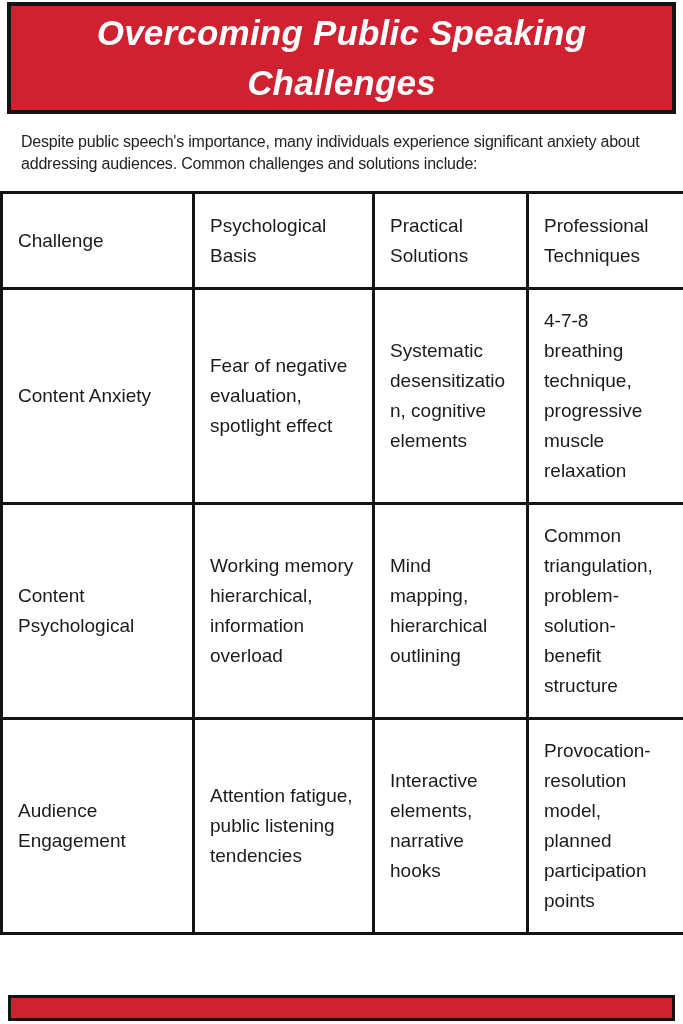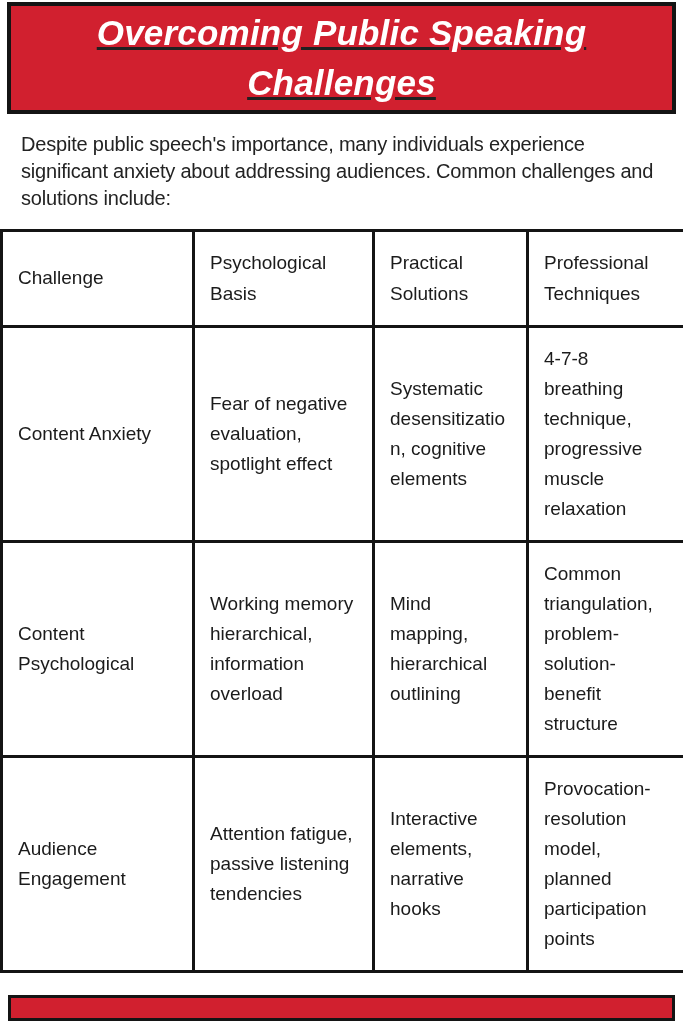--- a/index.html
+++ b/index.html
@@ -29,7 +29,6 @@
     align-items: center;
     justify-content: center;
     text-align: center;
-    text-decoration: underline;
   }
   .banner h1 {
     margin: 0;

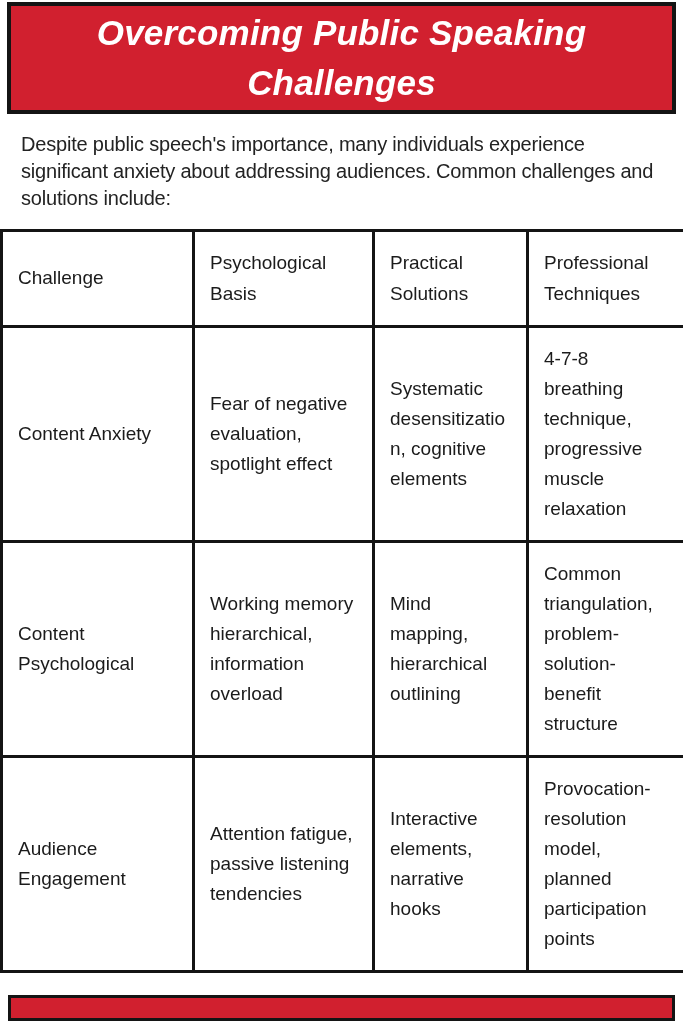--- a/index.html
+++ b/index.html
@@ -44,7 +44,7 @@
   .intro {
     margin: 17px 14px 0 21px;
     width: 648px;
-    font-size: 20px;
+    font-size: 16px;
     line-height: 1.35;
     color: #232323;
     letter-spacing: -0.2px;

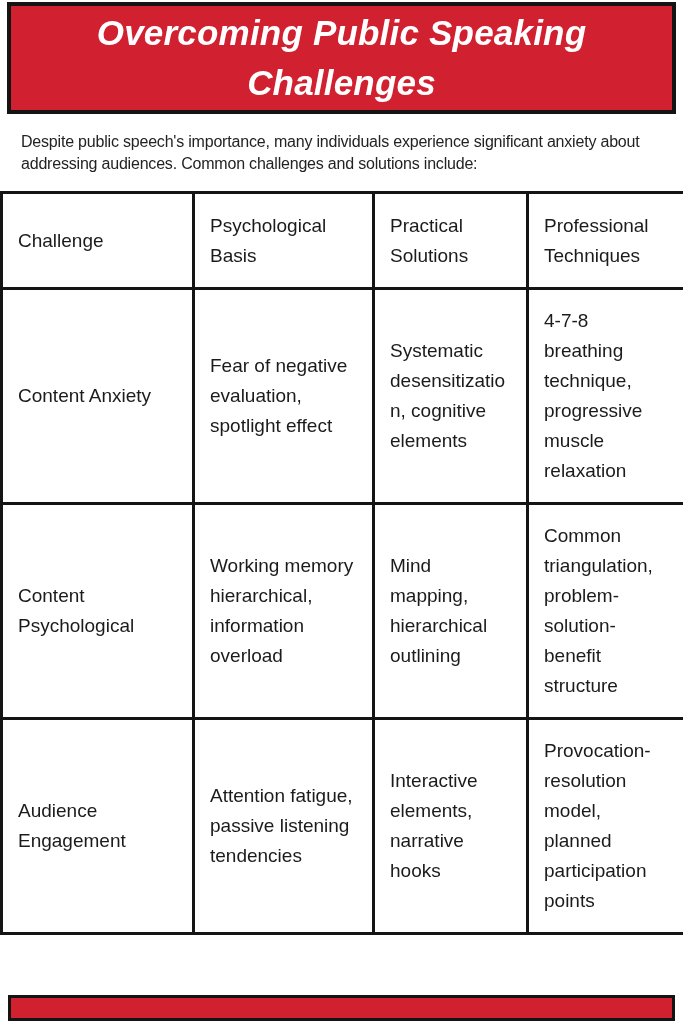--- a/index.html
+++ b/index.html
@@ -125,7 +125,7 @@
       </tr>
       <tr class="data-row">
         <td>Audience Engagement</td>
-        <td>Attention fatigue, passive listening tendencies</td>
+        <td>Attention fatigue, public listening tendencies</td>
         <td>Interactive elements, narrative hooks</td>
         <td>Provocation-resolution model, planned participation points</td>
       </tr>

